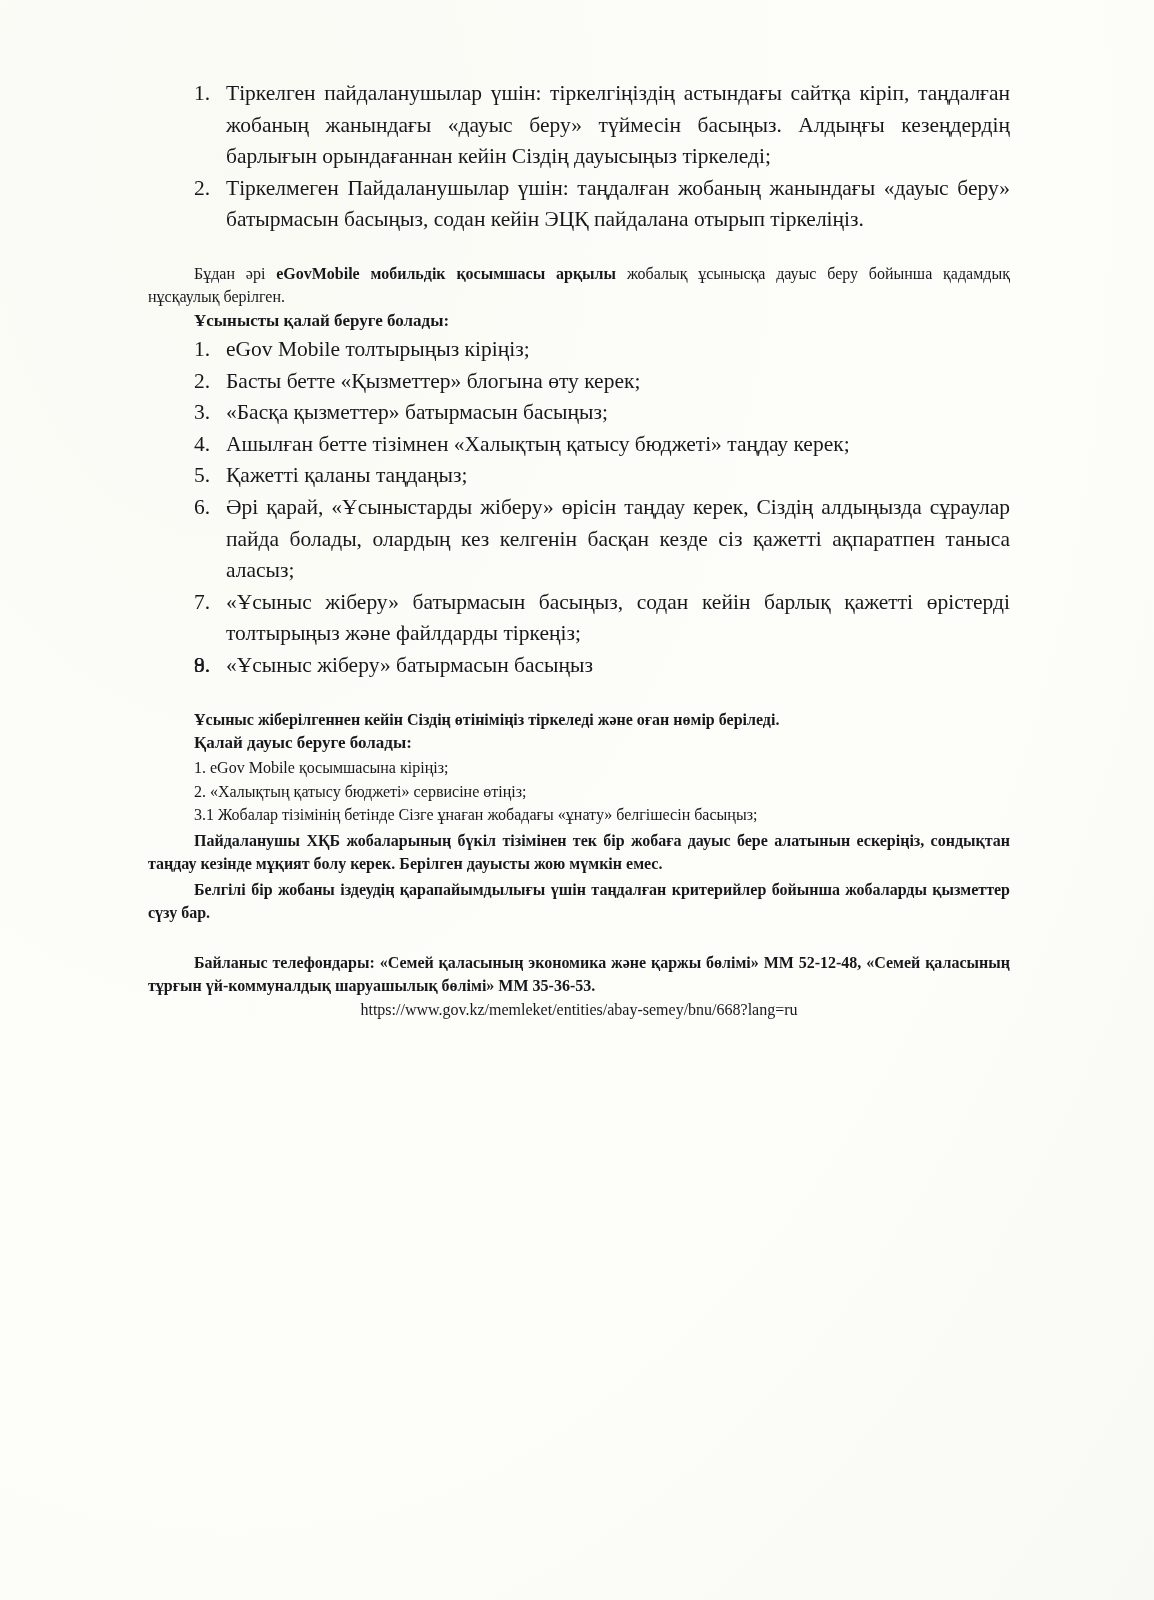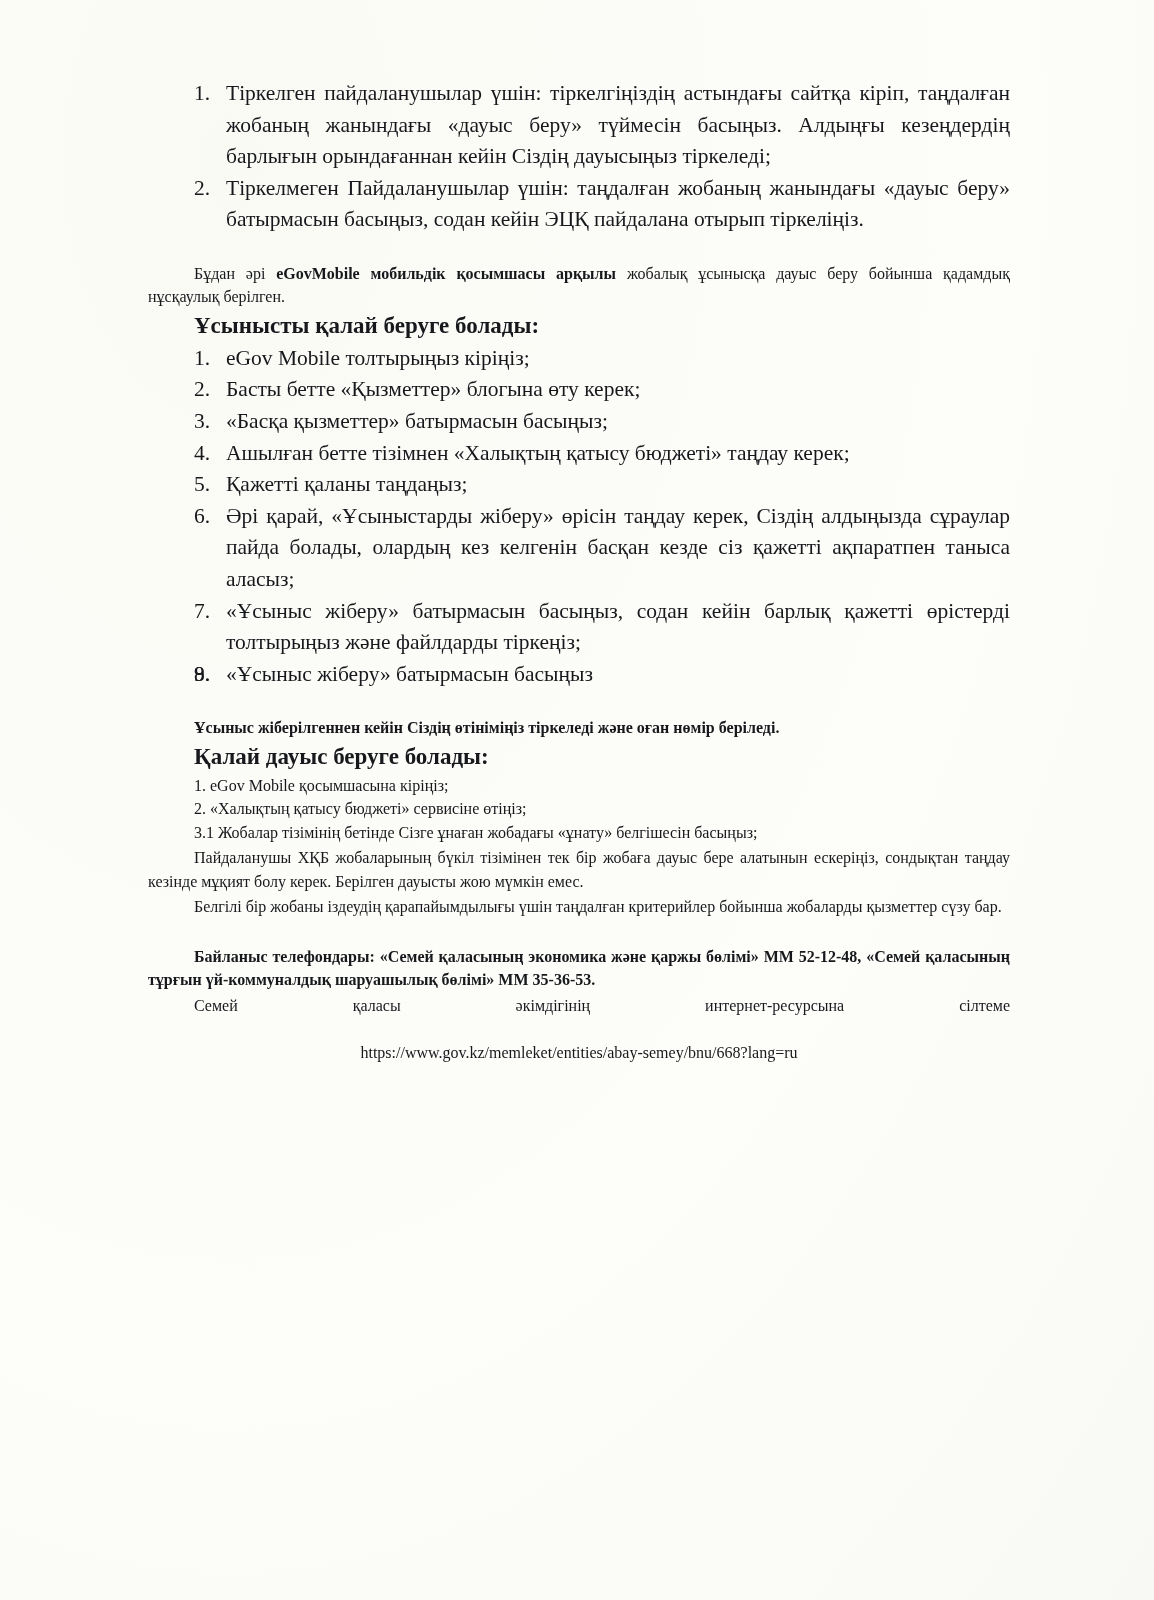--- a/index.html
+++ b/index.html
@@ -53,7 +53,7 @@
   b, .bold { font-weight: bold; }
   .heading {
     font-weight: bold;
-    font-size: 23px;
+    font-size: 17px;
     line-height: 1.47;
     margin: 0;
     text-indent: 46px;

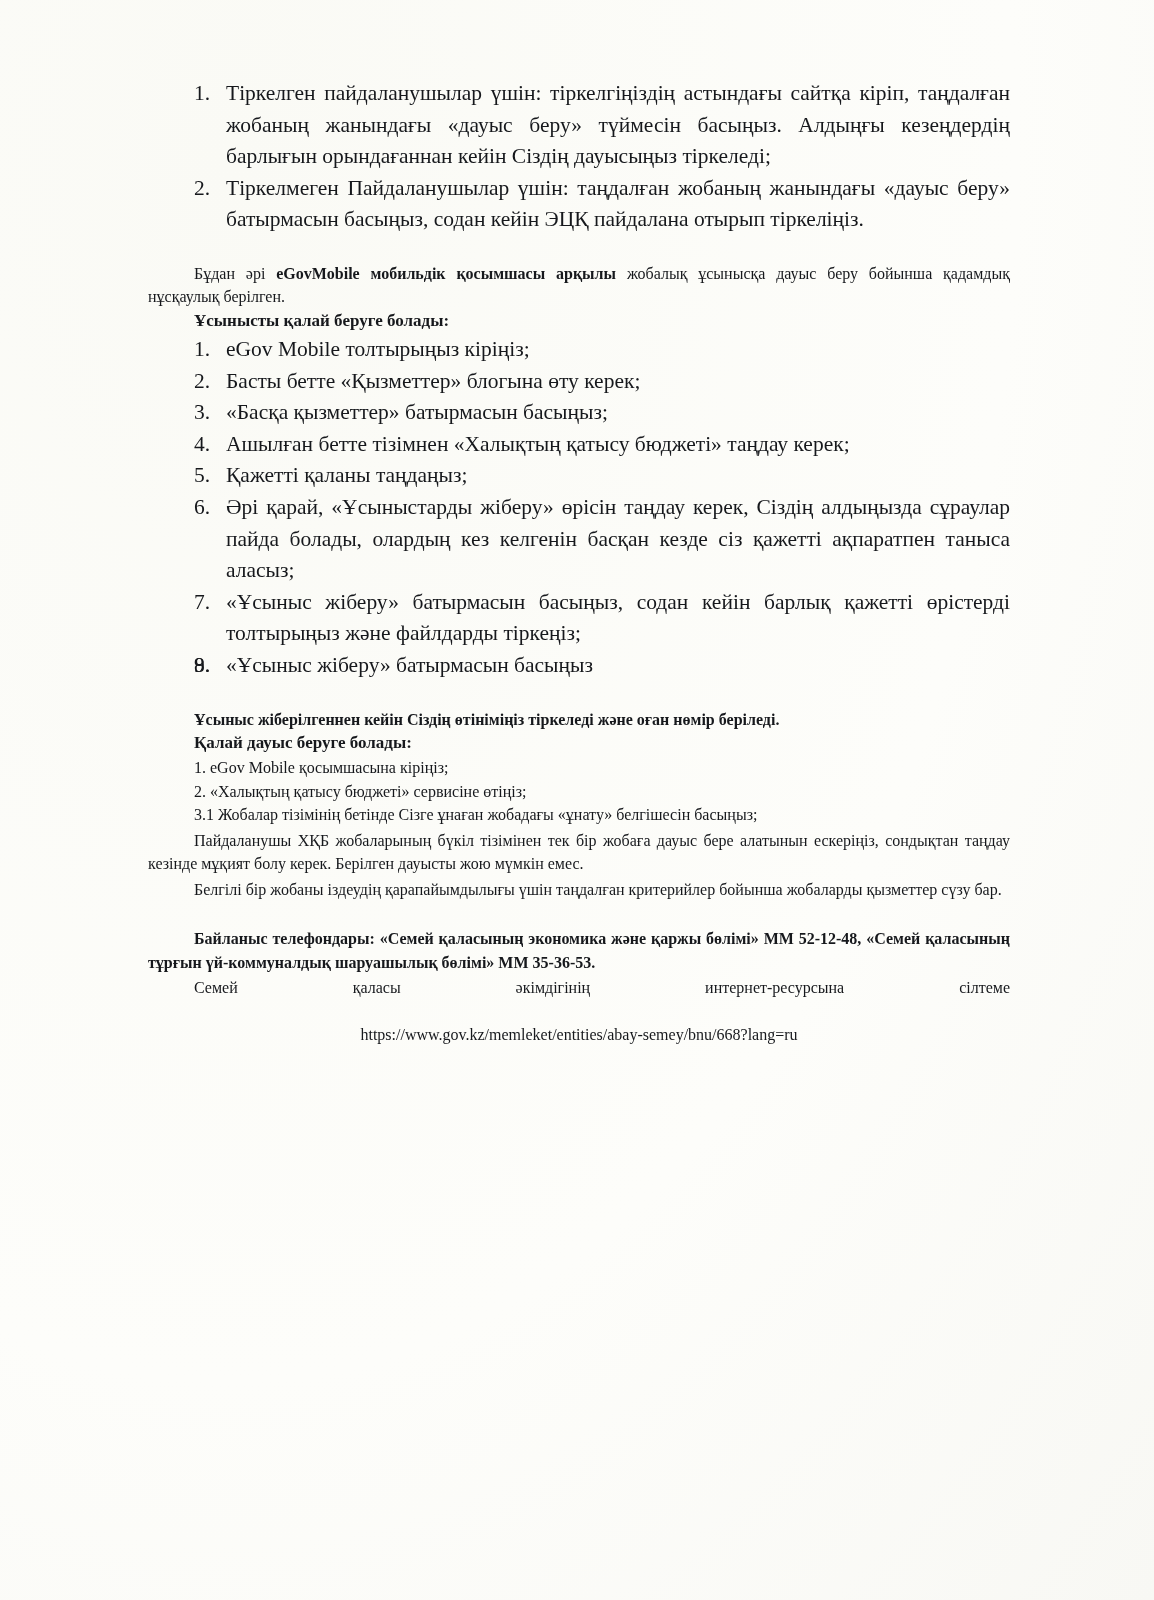--- a/index.html
+++ b/index.html
@@ -47,7 +47,7 @@
   .indent {
     text-indent: 46px;
   }
-  .gap-s { margin-top: 2px; }
+  .gap-s { margin-top: 2px; font-weight: bold; }
   .gap-m { margin-top: 20px; }
   .gap-l { margin-top: 26px; }
   b, .bold { font-weight: bold; }

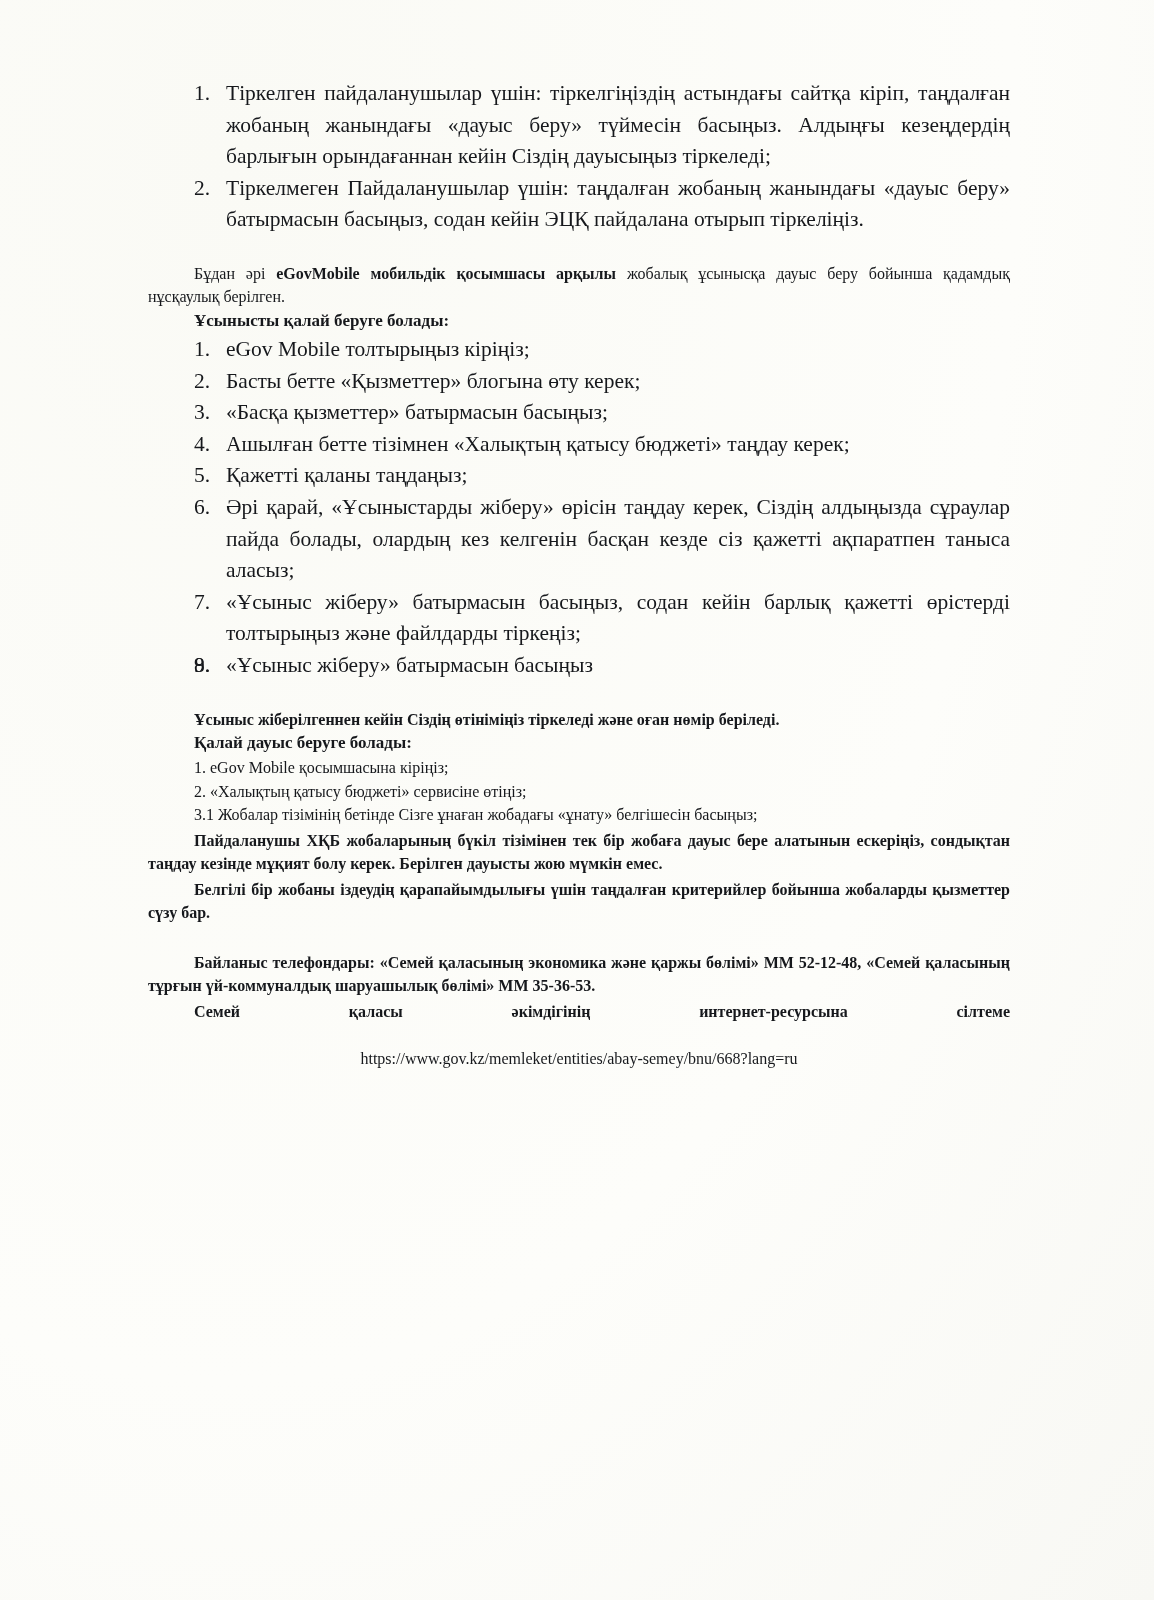--- a/index.html
+++ b/index.html
@@ -175,7 +175,6 @@
       <b>Байланыс телефондары:</b><b> «Семей қаласының экономика және қаржы бөлімі» ММ 52-12-48, «Семей қаласының тұрғын үй-коммуналдық шаруашылық бөлімі» ММ 35-36-53.</b>
     </p>
 
-    <p class="indent gap-s just-last-stretch">Семей қаласы әкімдігінің интернет-ресурсына сілтеме</p>
 
     <p class="url">https://www.gov.kz/memleket/entities/abay-semey/bnu/668?lang=ru</p>
 

